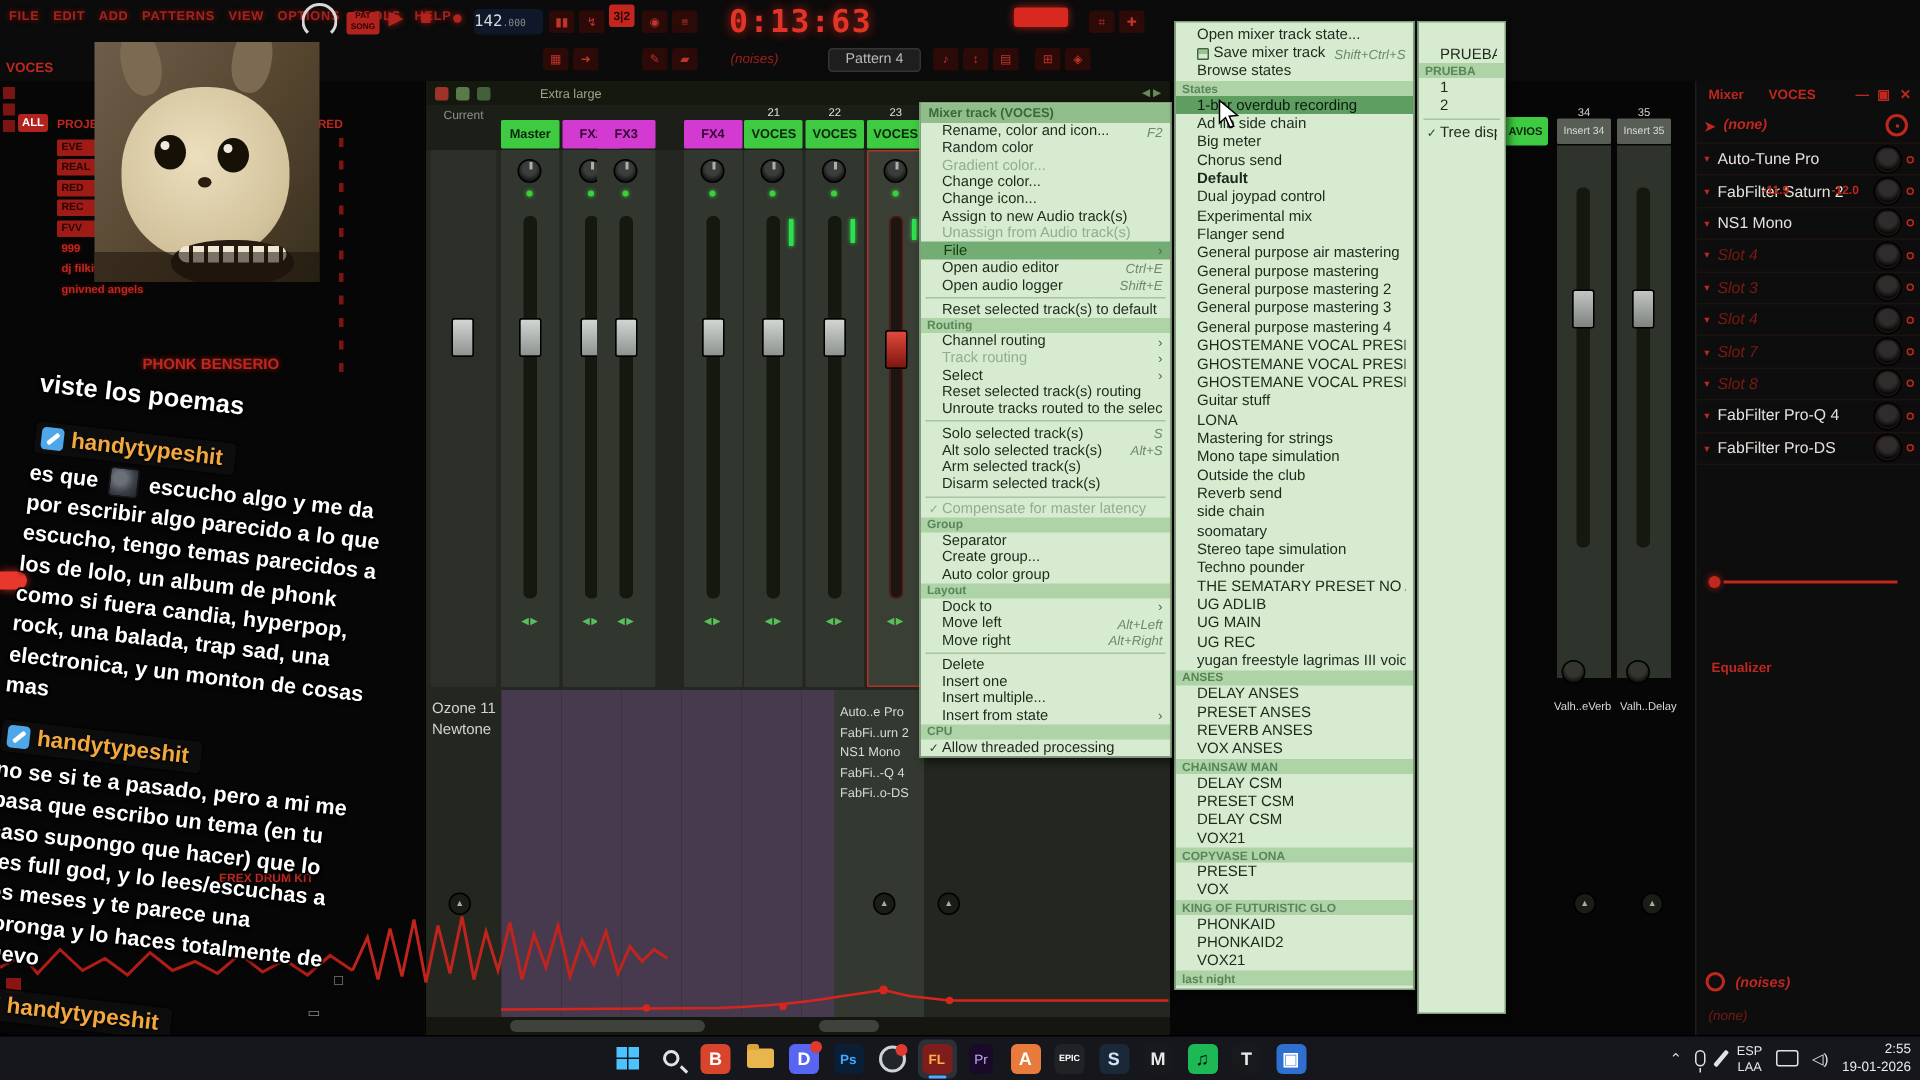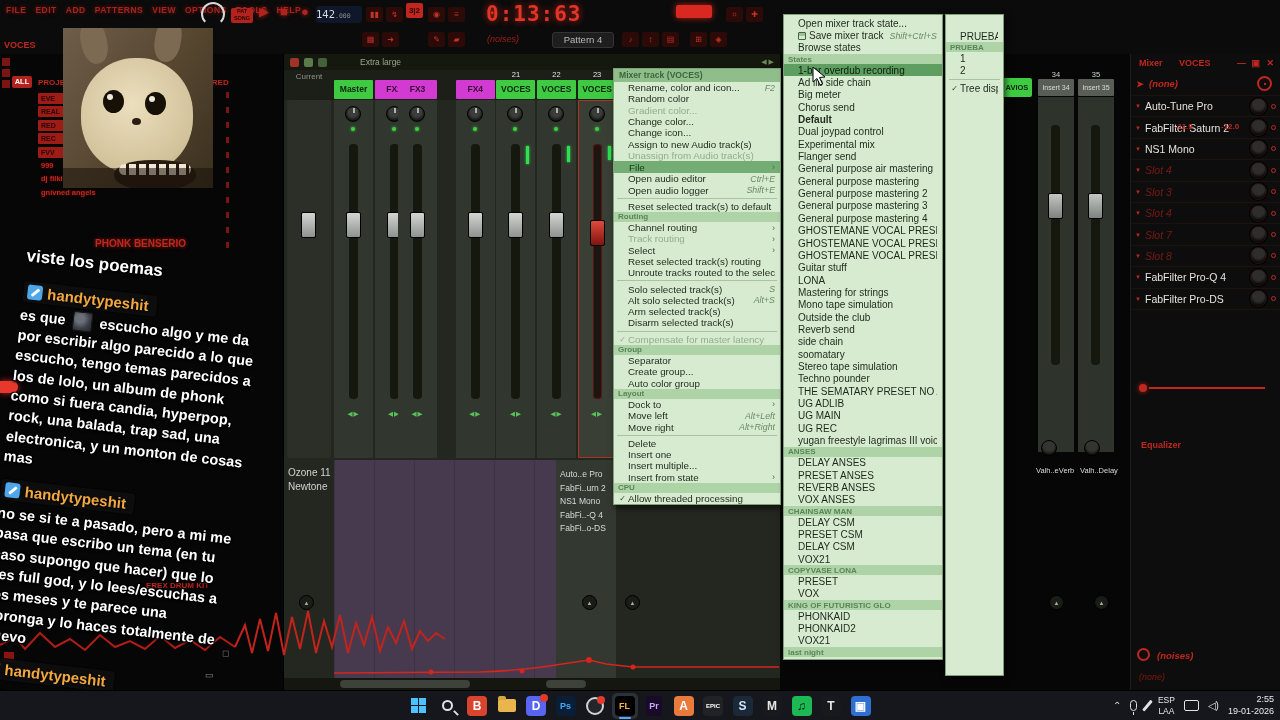--- a/index.html
+++ b/index.html
@@ -965,7 +965,7 @@
           <div class="recic"></div>
         </div>
         <div class="tbchip active">
-          <div style="width: 20px; height: 20px; border-radius: 4px; background: #000000; color: rgb(255, 179, 71); font-size: 9px; display: flex; align-items: center; justify-content: center; font-weight: bold;">FL</div>
+          <div style="width: 20px; height: 20px; border-radius: 4px; background: #7f1d1d; color: rgb(255, 179, 71); font-size: 9px; display: flex; align-items: center; justify-content: center; font-weight: bold;">FL</div>
         </div>
         <div class="tbchip">
           <div style="width: 16px; height: 20px; border-radius: 4px; background: rgb(26, 10, 42); color: rgb(201, 166, 245); font-size: 9px; display: flex; align-items: center; justify-content: center; font-weight: bold;">Pr</div>

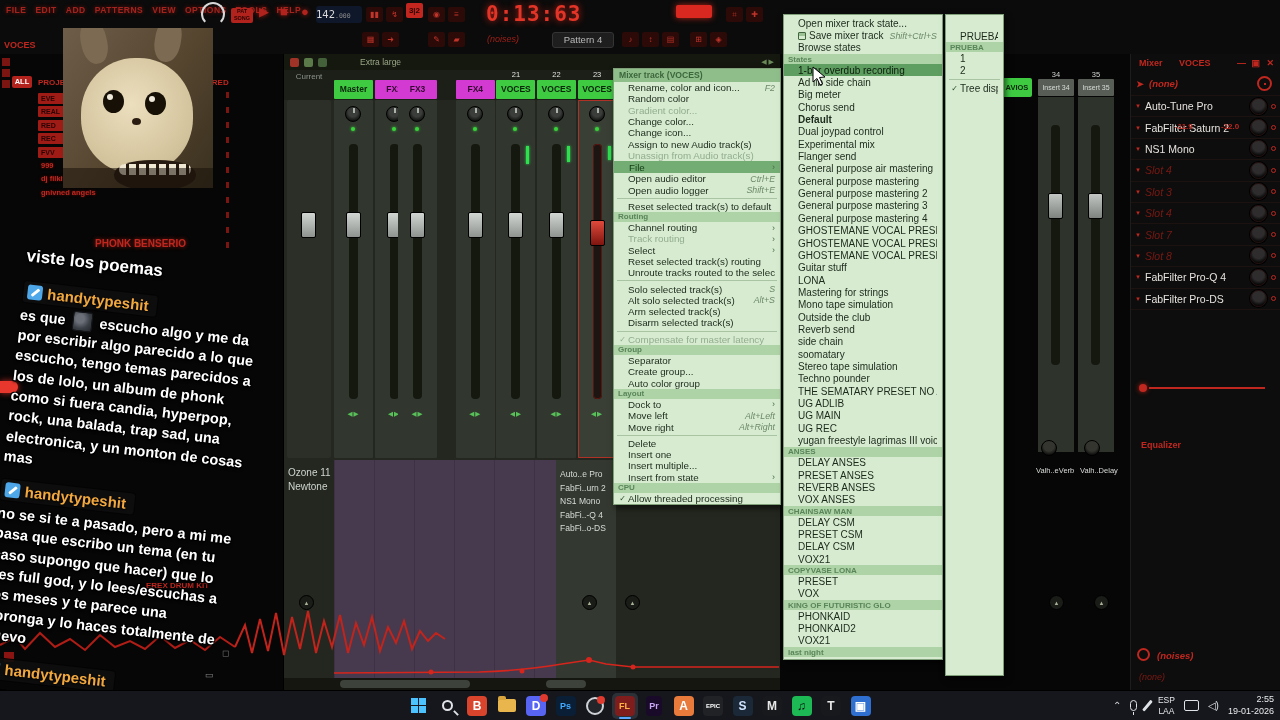--- a/index.html
+++ b/index.html
@@ -968,7 +968,7 @@
           <div style="width: 20px; height: 20px; border-radius: 4px; background: #7f1d1d; color: rgb(255, 179, 71); font-size: 9px; display: flex; align-items: center; justify-content: center; font-weight: bold;">FL</div>
         </div>
         <div class="tbchip">
-          <div style="width: 16px; height: 20px; border-radius: 4px; background: rgb(26, 10, 42); color: rgb(201, 166, 245); font-size: 9px; display: flex; align-items: center; justify-content: center; font-weight: bold;">Pr</div>
+          <div style="width: 16px; height: 20px; border-radius: 4px; background: rgb(26, 10, 42); color: rgb(201, 166, 245); font-size: 9px; display: flex; align-items: center; justify-content: center; font-weight: normal;">Pr</div>
         </div>
         <div class="tbchip">
           <div style="width: 20px; height: 20px; border-radius: 4px; background: rgb(232, 122, 60); color: rgb(255, 255, 255); font-size: 12px; display: flex; align-items: center; justify-content: center; font-weight: bold;">A</div>

